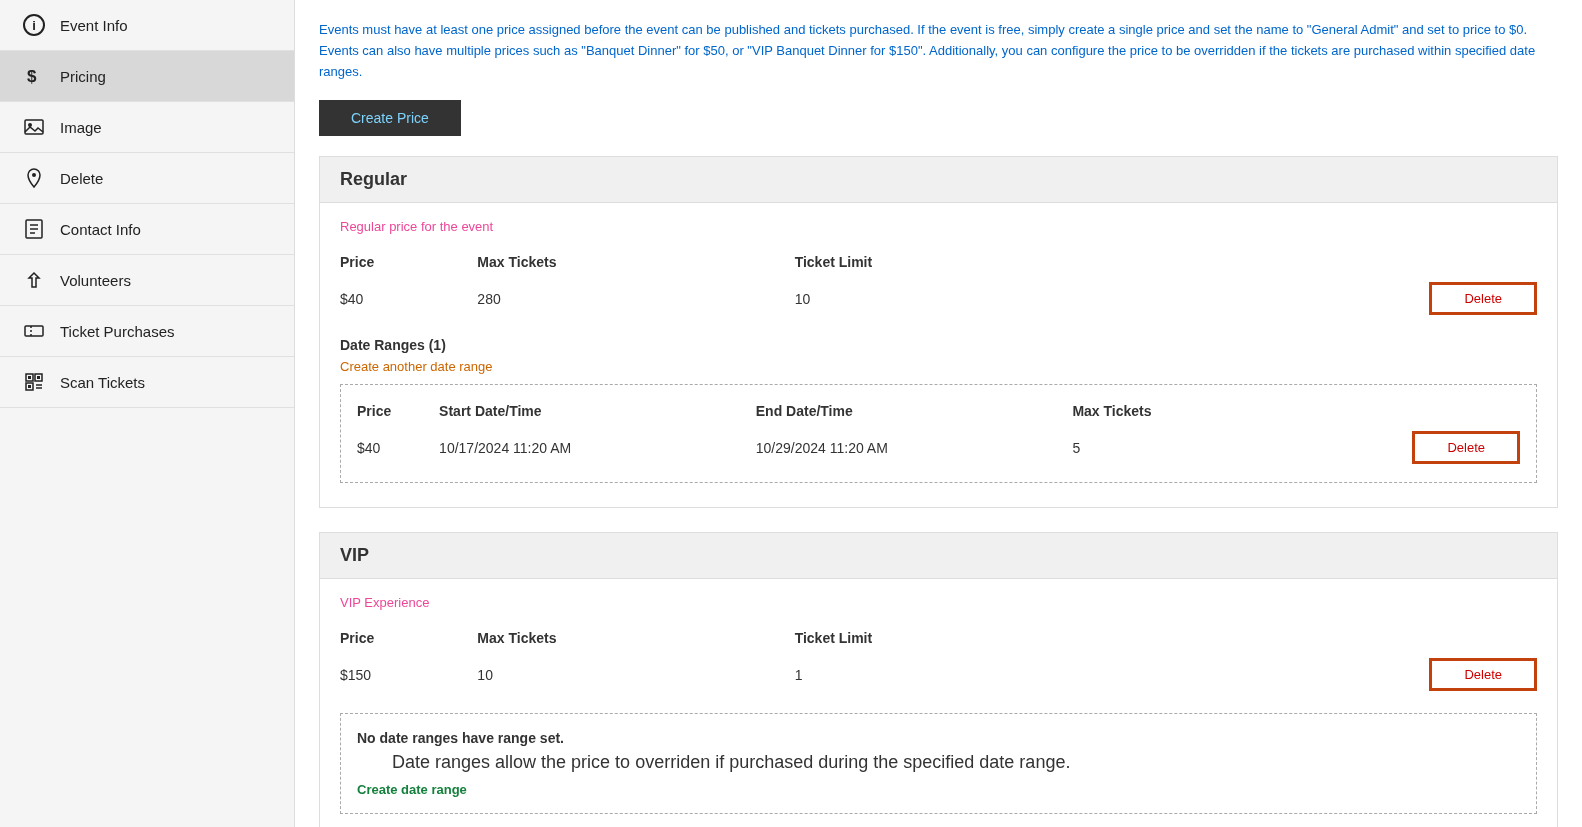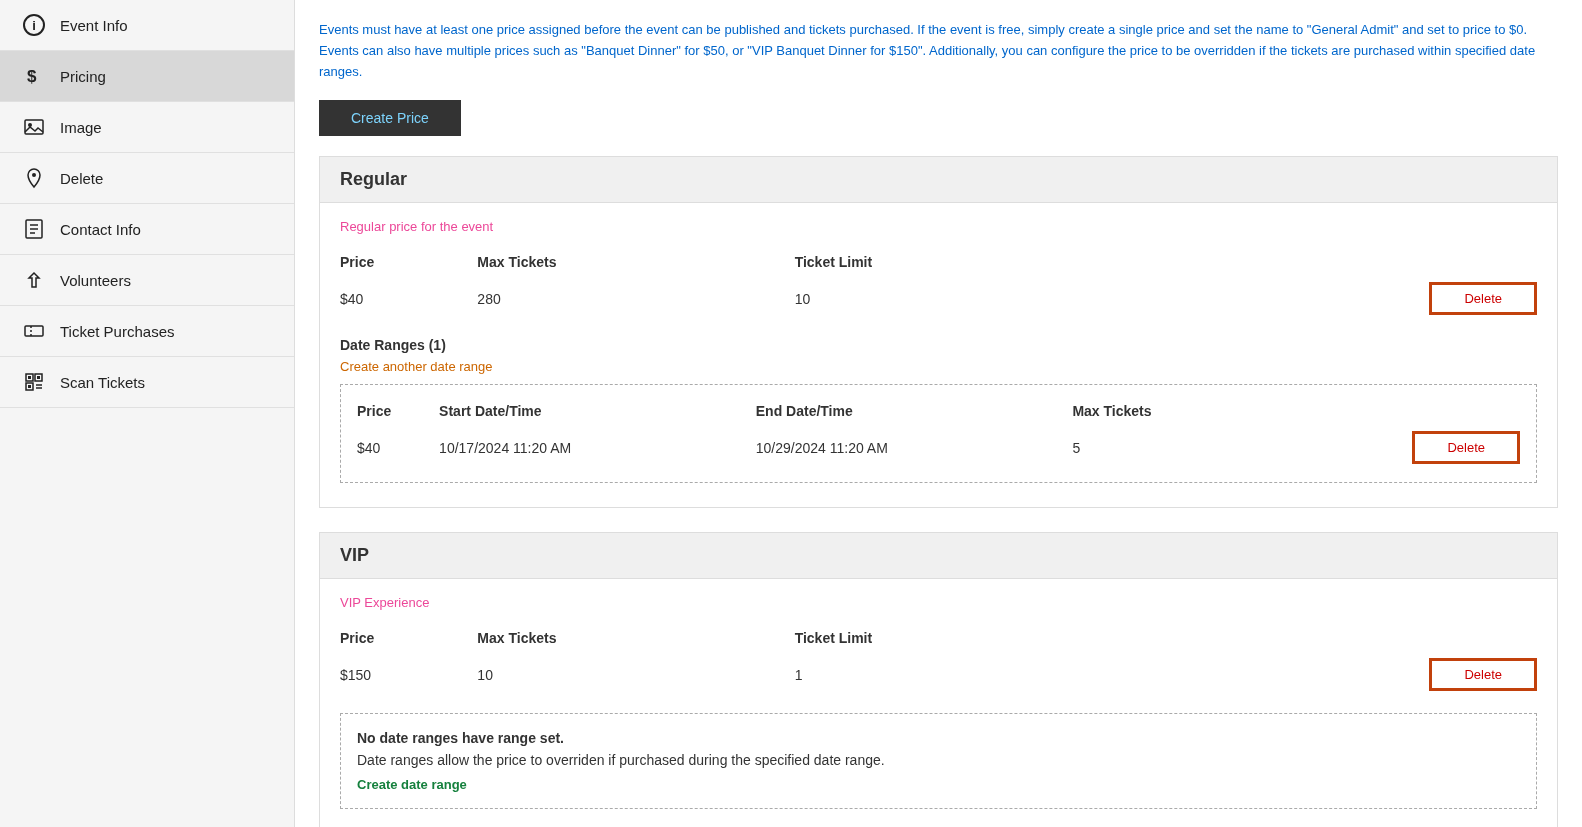--- a/index.html
+++ b/index.html
@@ -160,9 +160,10 @@
       font-size: 14px;
     }
     .no-date-ranges-desc {
-      font-size: 14px;
+      font-size: 18px;
       color: #333;
       margin-bottom: 8px;
+      margin-left: 35px;
     }
     .no-date-ranges-link {
       color: #15803d;

